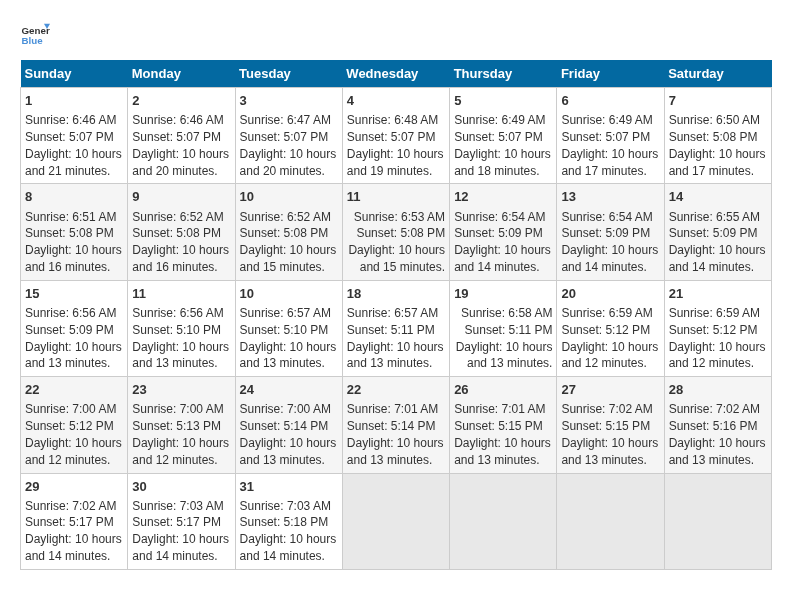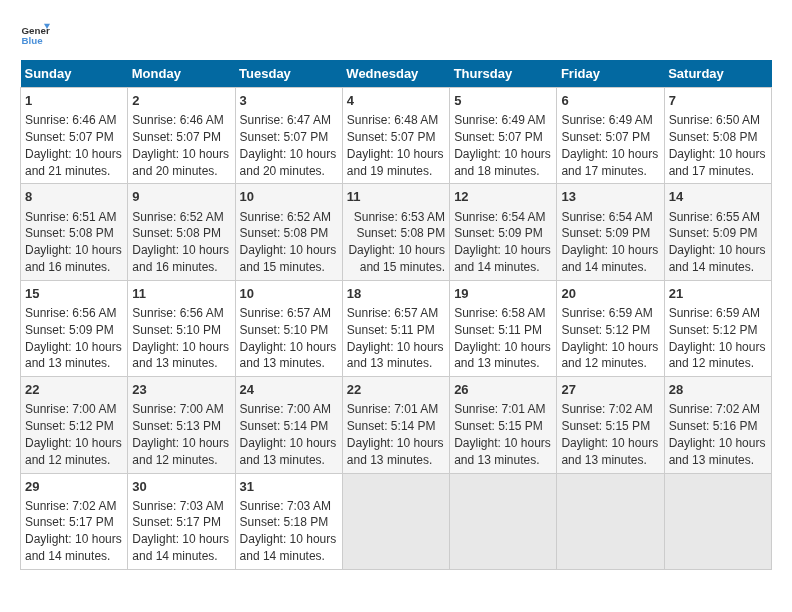--- a/index.html
+++ b/index.html
@@ -248,7 +248,7 @@
         </td>
         <td>
           <span class="day-num">19</span>
-          <div class="day-info" style="white-space: pre-line;">Sunrise: 6:58 AM
+          <div class="day-info" style="white-space: pre-line; text-align: right;">Sunrise: 6:58 AM
 Sunset: 5:11 PM
 Daylight: 10 hours
 and 13 minutes.</div>

